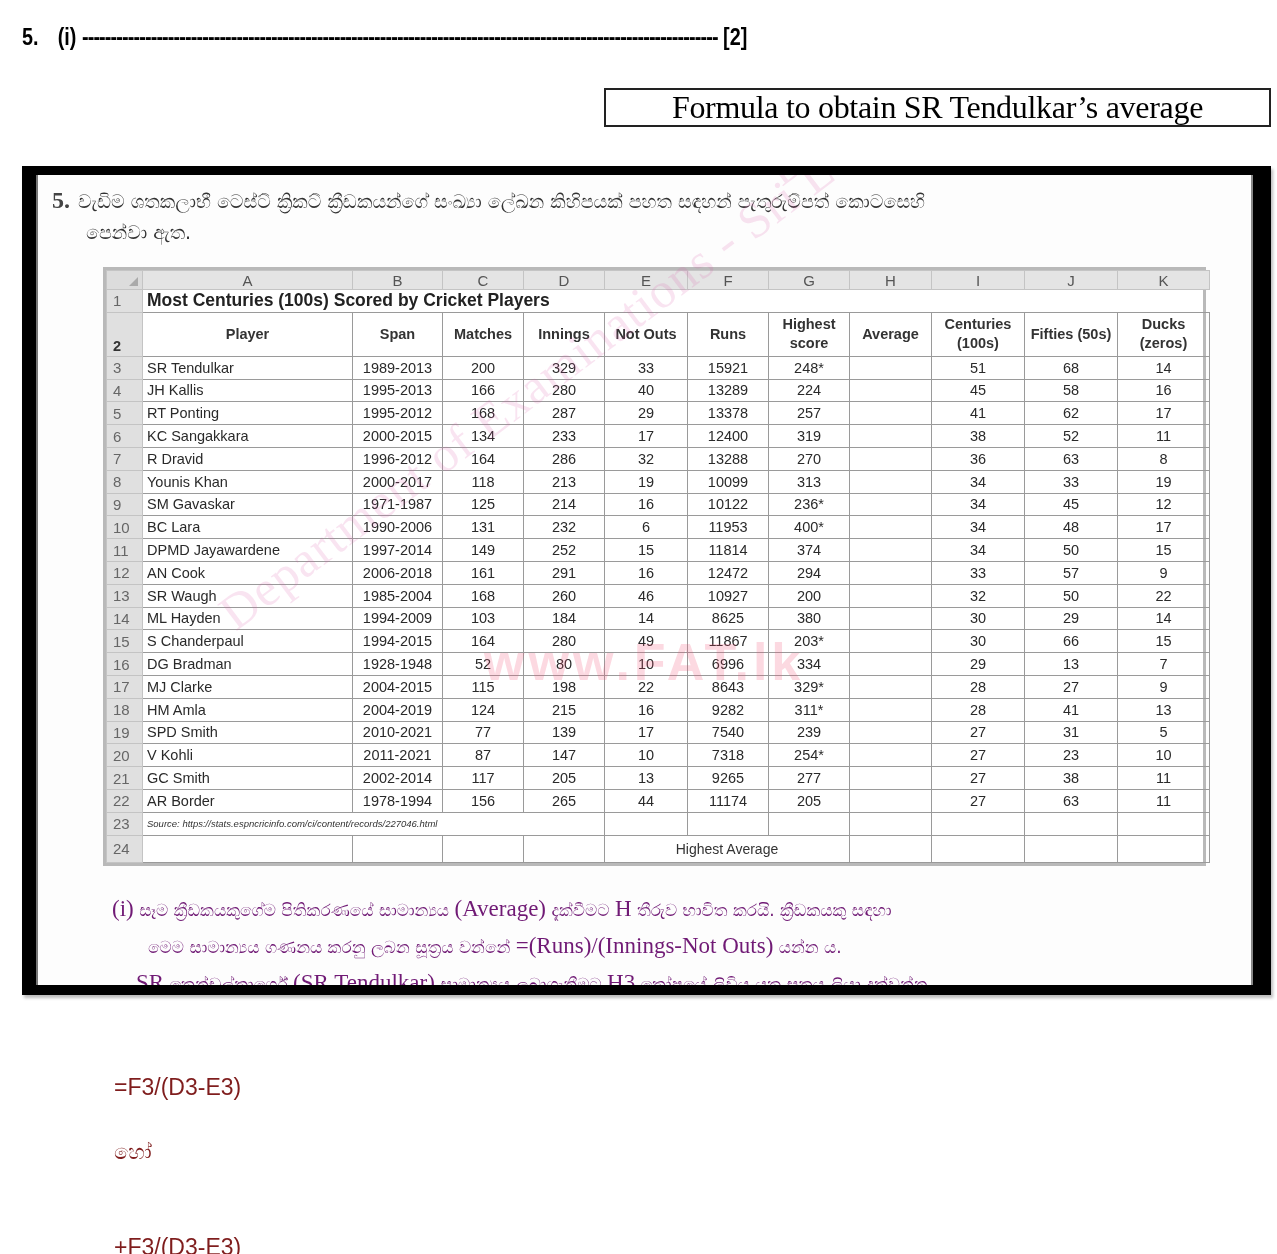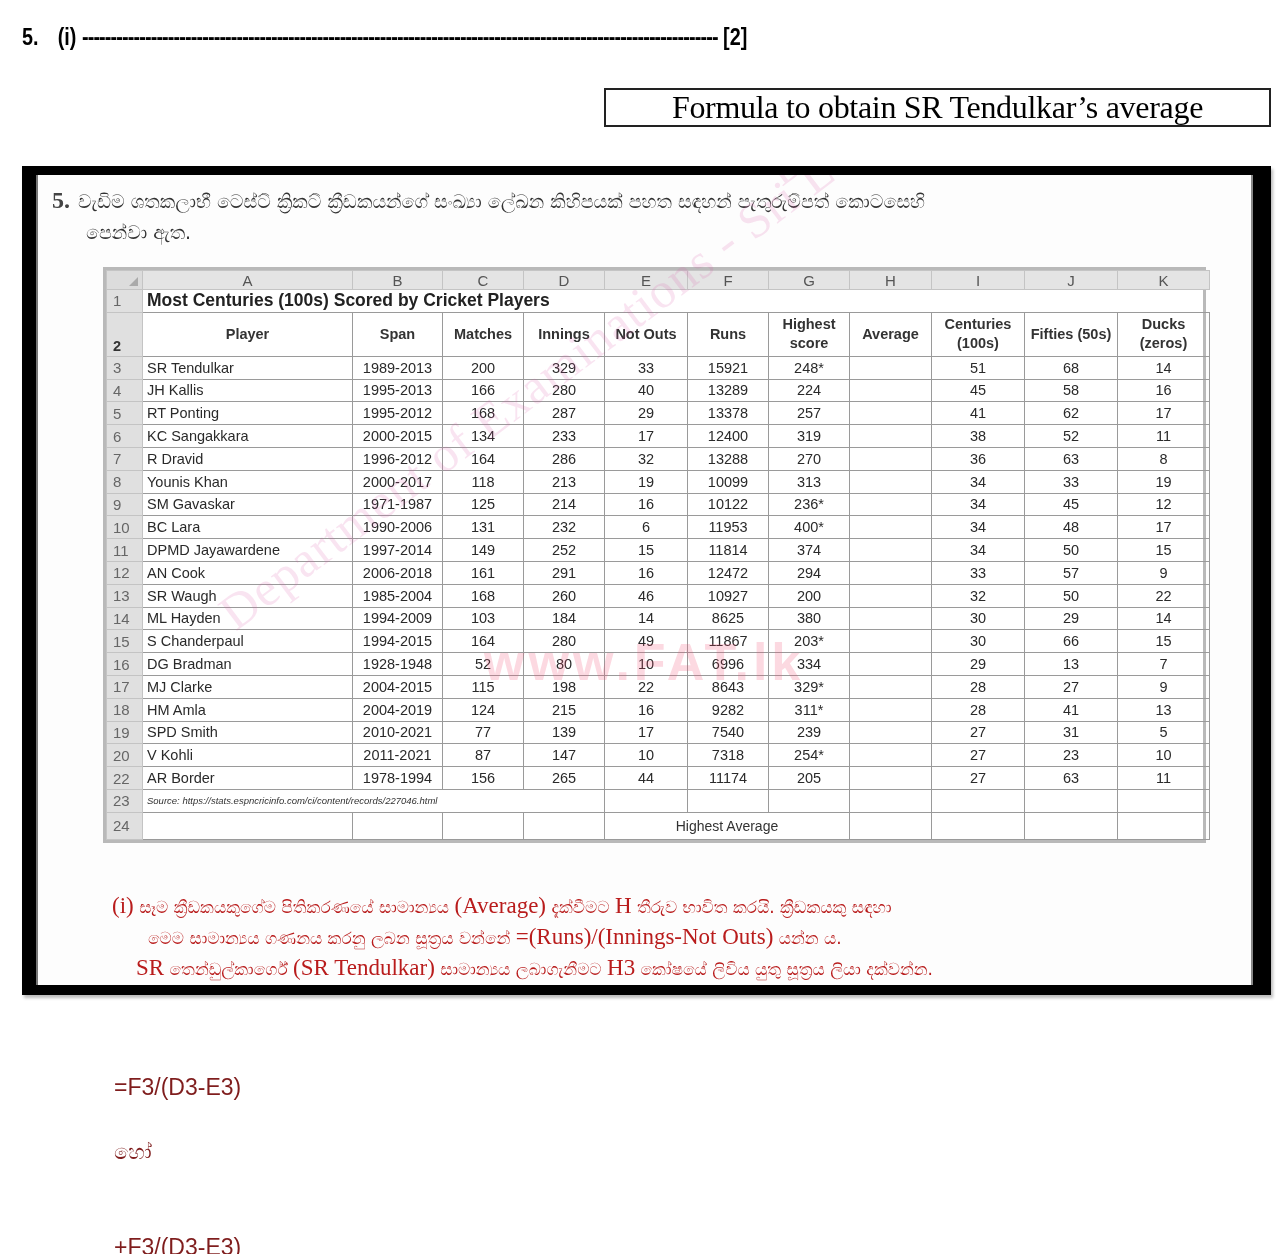--- a/index.html
+++ b/index.html
@@ -445,6 +445,20 @@
                 <td>10</td>
               </tr>
               <tr>
+                <td class="rh">21</td>
+                <td class="player">GC Smith</td>
+                <td>2002-2014</td>
+                <td>117</td>
+                <td>205</td>
+                <td>13</td>
+                <td>9265</td>
+                <td>277</td>
+                <td></td>
+                <td>27</td>
+                <td>38</td>
+                <td>11</td>
+              </tr>
+              <tr>
                 <td class="rh">22</td>
                 <td class="player">AR Border</td>
                 <td>1978-1994</td>

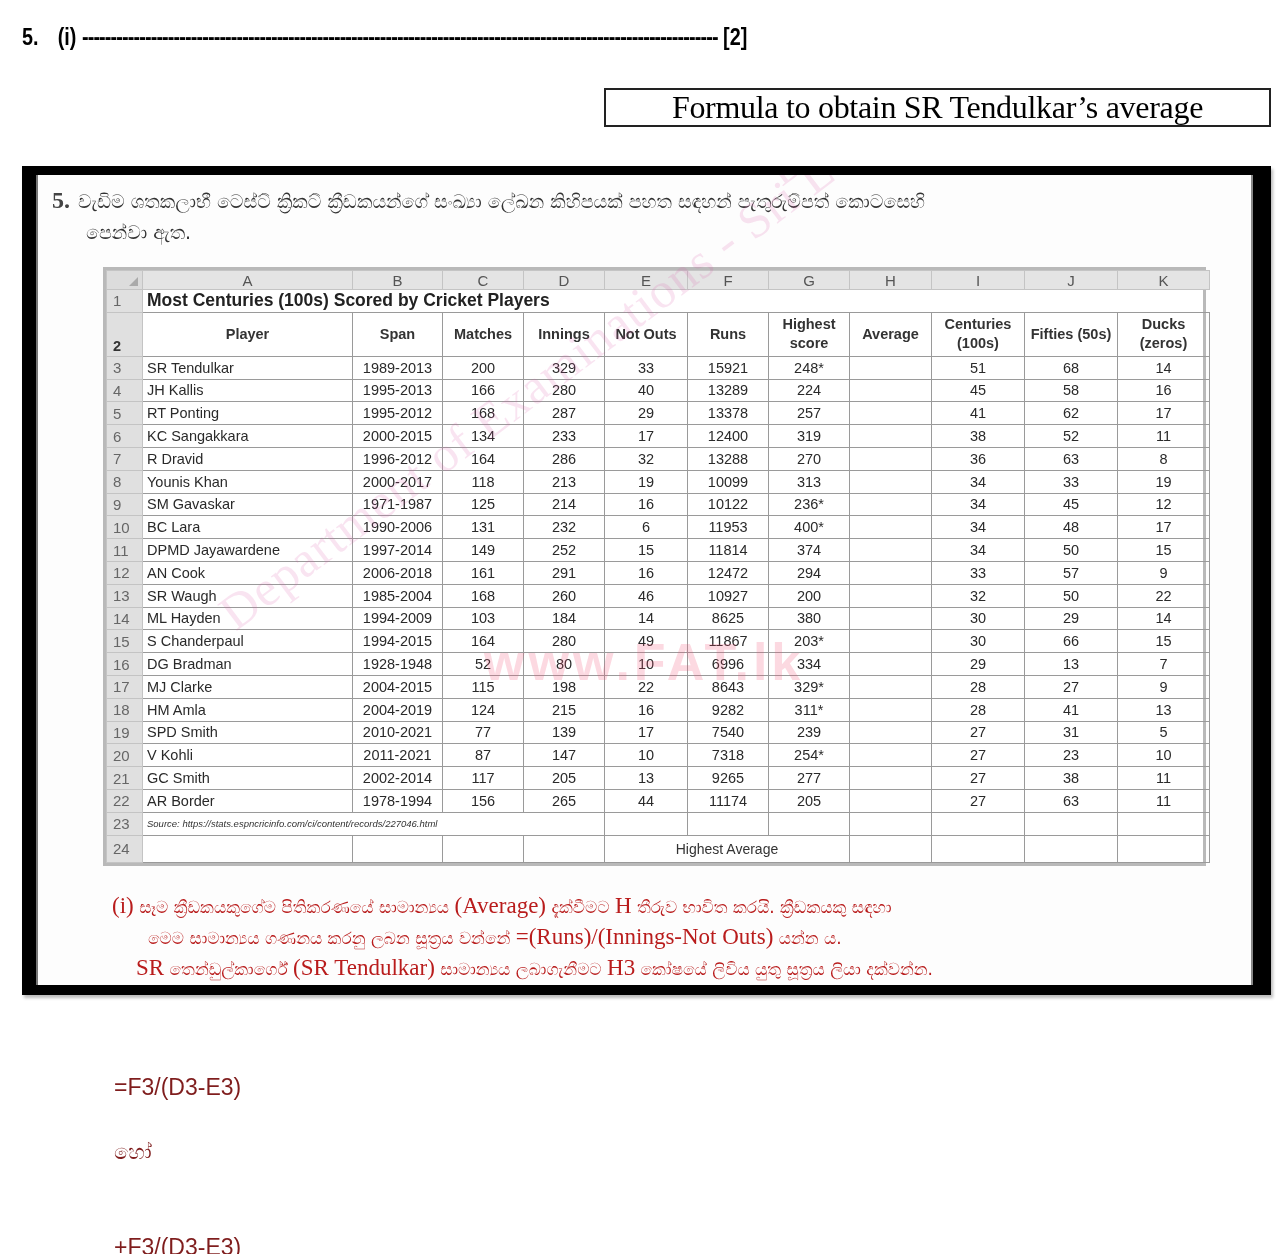--- a/index.html
+++ b/index.html
@@ -105,7 +105,7 @@
 
     .q-part {
       position: absolute; left: 74px; top: 716px; right: 50px;
-      font-family: "DejaVu Sans", sans-serif; font-size: 17px; color: #b91c1c; line-height: 30px;
+      font-family: "DejaVu Sans", sans-serif; font-size: 17px; color: #701a75; line-height: 36px;
     }
     .q-part .lat { font-family: "Liberation Serif", serif; font-size: 23px; }
     .q-part .indent { display: block; padding-left: 36px; }

